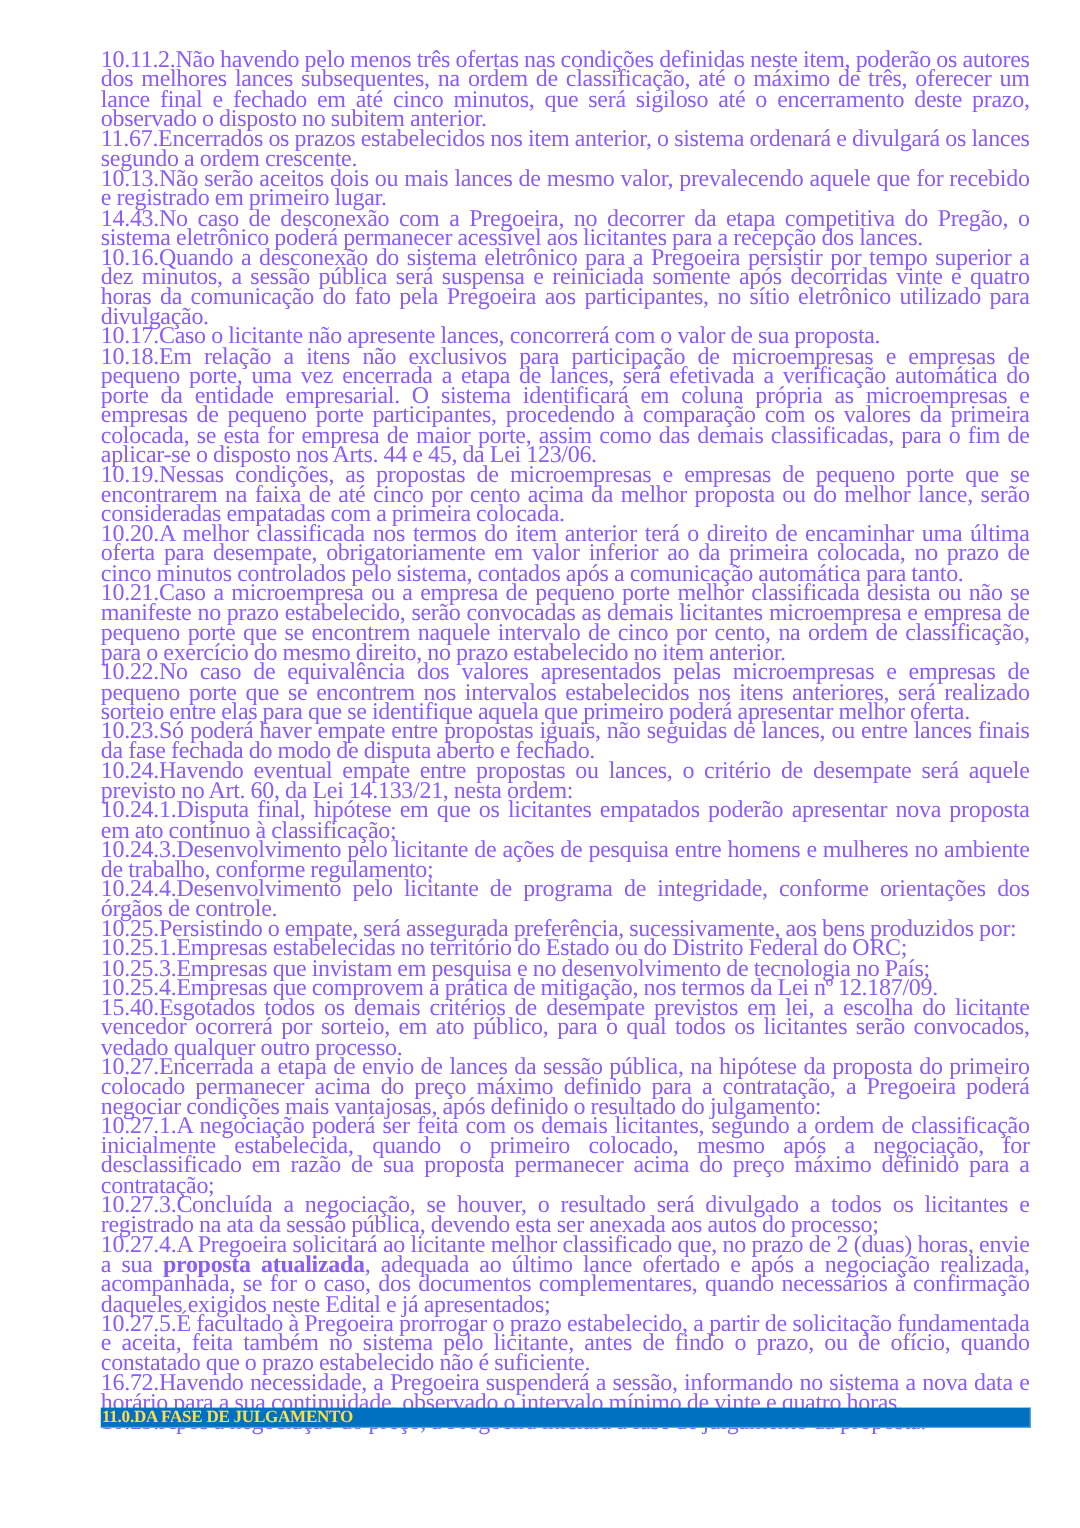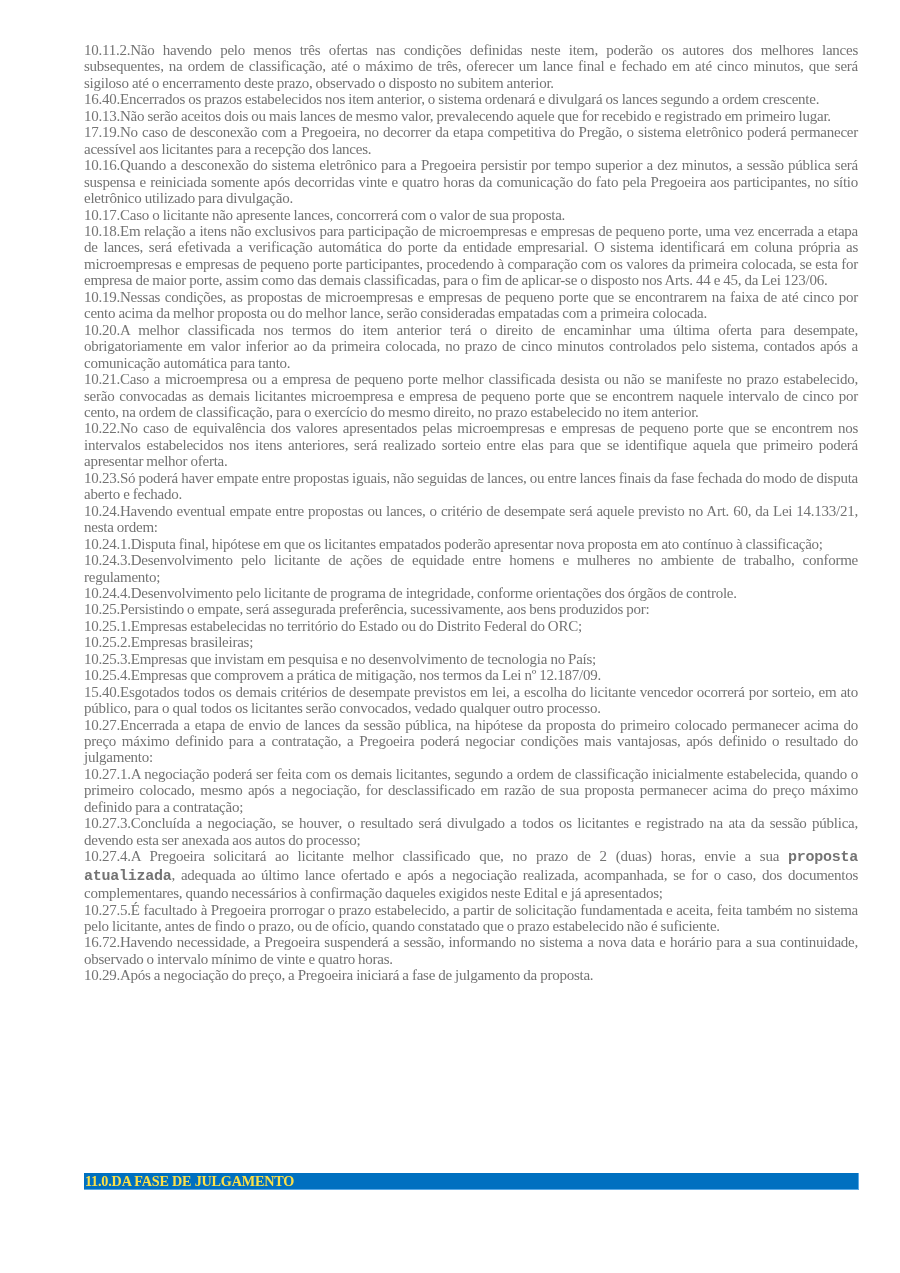--- a/index.html
+++ b/index.html
@@ -10,9 +10,9 @@
     top: 42px;
     width: 774px;
     font-family: "Liberation Serif", serif;
-    font-size: 15px;
+    font-size: 20px;
     line-height: 16.45px;
-    color: #737373;
+    color: #8b5cf6;
     letter-spacing: -0.25px;
     word-spacing: -0.3px;
   }

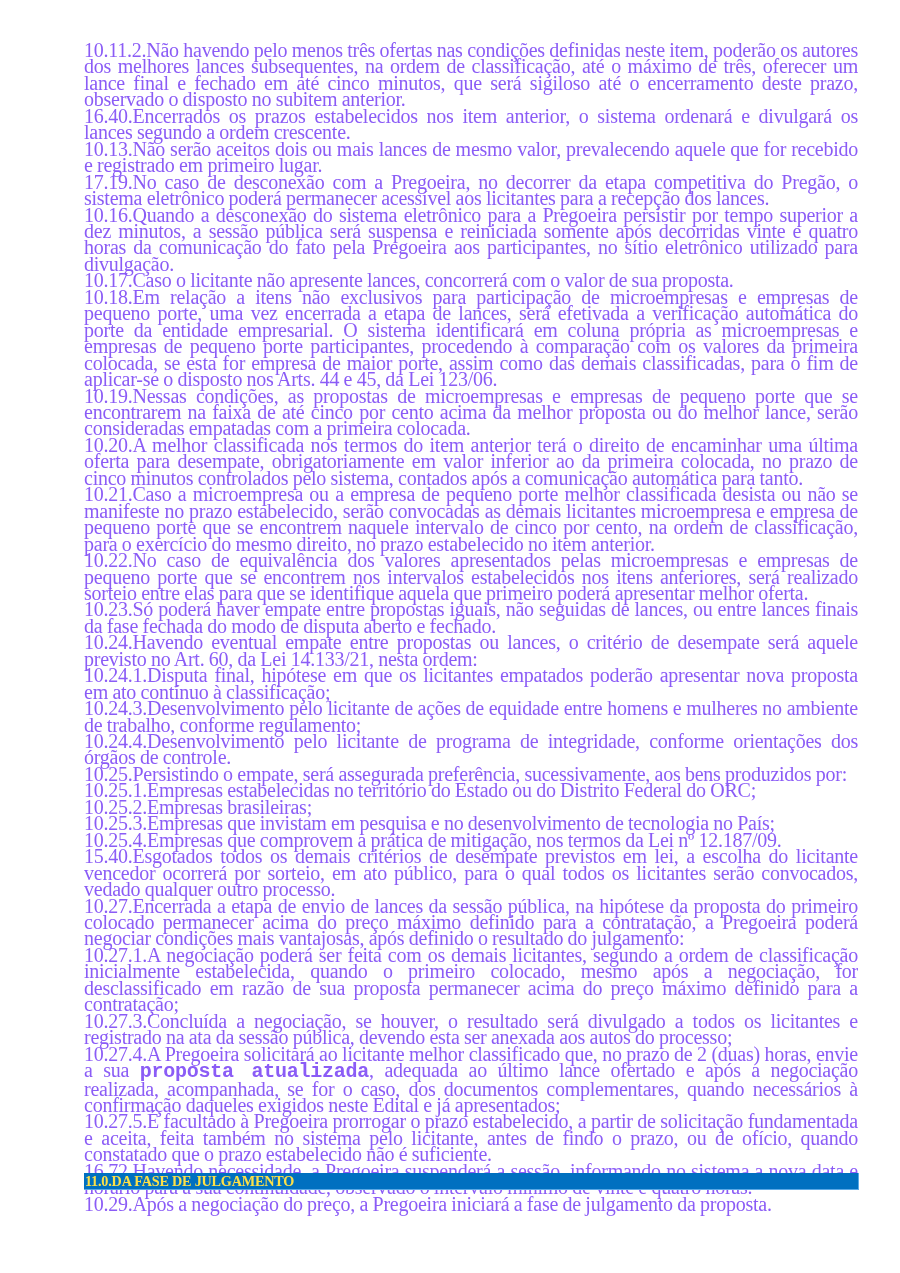--- a/index.html
+++ b/index.html
@@ -49,7 +49,7 @@
 
 <div class="page">
   <p class="para">10.11.2.Não havendo pelo menos três ofertas nas condições definidas neste item, poderão os autores dos melhores lances subsequentes, na ordem de classificação, até o máximo de três, oferecer um lance final e fechado em até cinco minutos, que será sigiloso até o encerramento deste prazo, observado o disposto no subitem anterior.</p>
-  <p class="para">16.40.Encerrados os prazos estabelecidos nos item anterior, o sistema ordenará e divulgará os lances segundo a ordem crescente.</p>
+  <p class="para">11.67.Encerrados os prazos estabelecidos nos item anterior, o sistema ordenará e divulgará os lances segundo a ordem crescente.</p>
   <p class="para">10.13.Não serão aceitos dois ou mais lances de mesmo valor, prevalecendo aquele que for recebido e registrado em primeiro lugar.</p>
   <p class="para">17.19.No caso de desconexão com a Pregoeira, no decorrer da etapa competitiva do Pregão, o sistema eletrônico poderá permanecer acessível aos licitantes para a recepção dos lances.</p>
   <p class="para">10.16.Quando a desconexão do sistema eletrônico para a Pregoeira persistir por tempo superior a dez minutos, a sessão pública será suspensa e reiniciada somente após decorridas vinte e quatro horas da comunicação do fato pela Pregoeira aos participantes, no sítio eletrônico utilizado para divulgação.</p>

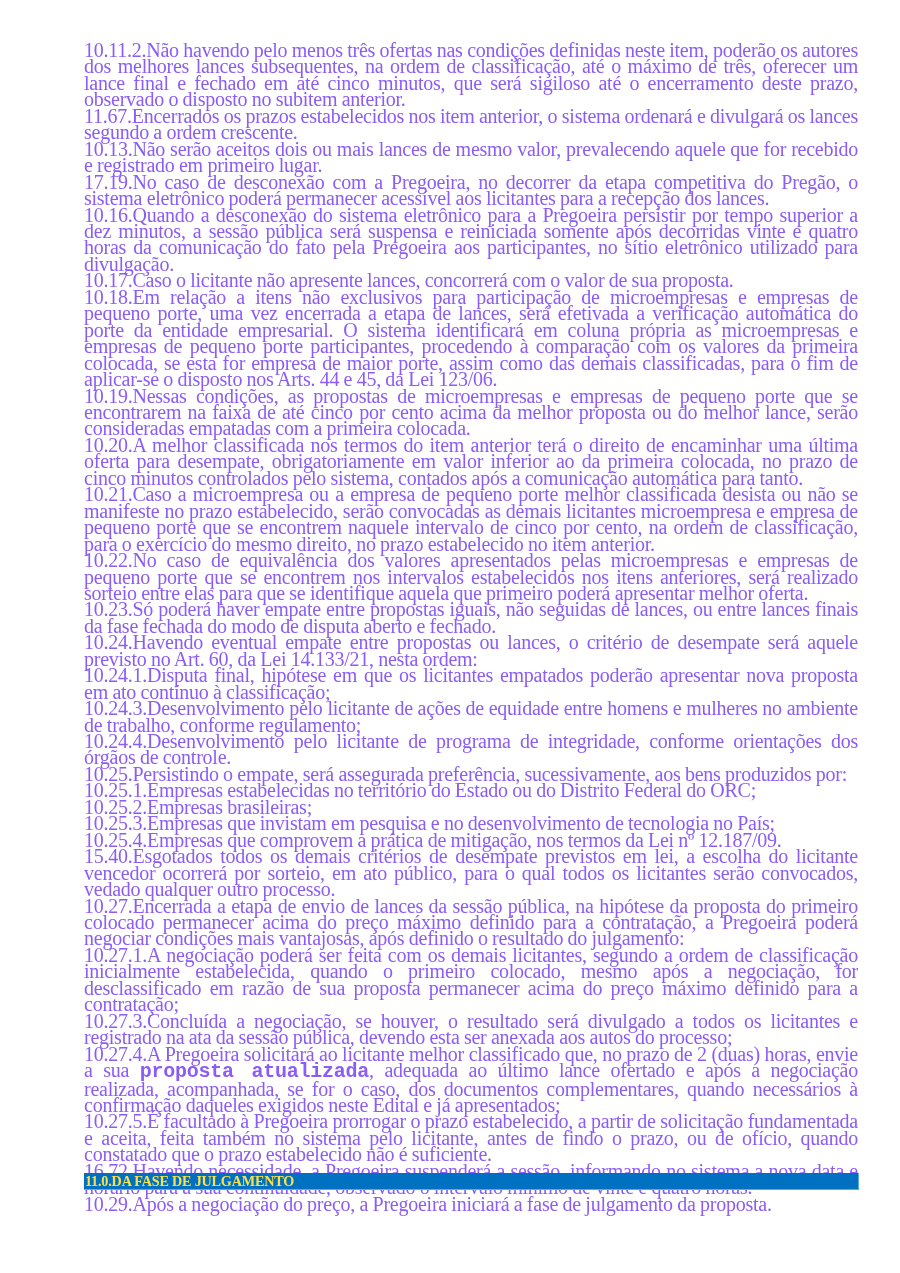--- a/index.html
+++ b/index.html
@@ -51,7 +51,7 @@
   <p class="para">10.11.2.Não havendo pelo menos três ofertas nas condições definidas neste item, poderão os autores dos melhores lances subsequentes, na ordem de classificação, até o máximo de três, oferecer um lance final e fechado em até cinco minutos, que será sigiloso até o encerramento deste prazo, observado o disposto no subitem anterior.</p>
   <p class="para">11.67.Encerrados os prazos estabelecidos nos item anterior, o sistema ordenará e divulgará os lances segundo a ordem crescente.</p>
   <p class="para">10.13.Não serão aceitos dois ou mais lances de mesmo valor, prevalecendo aquele que for recebido e registrado em primeiro lugar.</p>
-  <p class="para">17.19.No caso de desconexão com a Pregoeira, no decorrer da etapa competitiva do Pregão, o sistema eletrônico poderá permanecer acessível aos licitantes para a recepção dos lances.</p>
+  <p class="para">14.43.No caso de desconexão com a Pregoeira, no decorrer da etapa competitiva do Pregão, o sistema eletrônico poderá permanecer acessível aos licitantes para a recepção dos lances.</p>
   <p class="para">10.16.Quando a desconexão do sistema eletrônico para a Pregoeira persistir por tempo superior a dez minutos, a sessão pública será suspensa e reiniciada somente após decorridas vinte e quatro horas da comunicação do fato pela Pregoeira aos participantes, no sítio eletrônico utilizado para divulgação.</p>
   <p class="para">10.17.Caso o licitante não apresente lances, concorrerá com o valor de sua proposta.</p>
   <p class="para">10.18.Em relação a itens não exclusivos para participação de microempresas e empresas de pequeno porte, uma vez encerrada a etapa de lances, será efetivada a verificação automática do porte da entidade empresarial. O sistema identificará em coluna própria as microempresas e empresas de pequeno porte participantes, procedendo à comparação com os valores da primeira colocada, se esta for empresa de maior porte, assim como das demais classificadas, para o fim de aplicar-se o disposto nos Arts. 44 e 45, da Lei 123/06.</p>

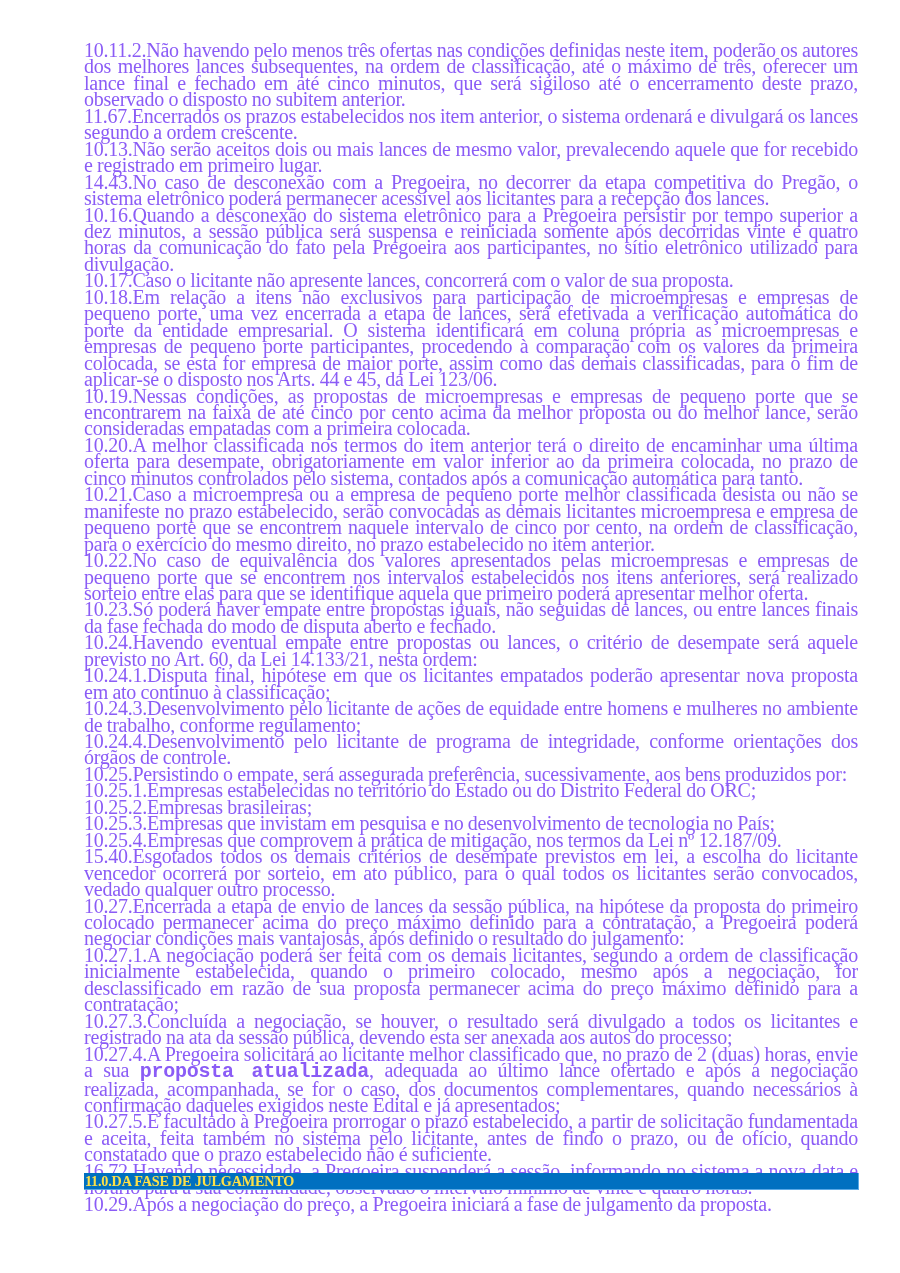--- a/index.html
+++ b/index.html
@@ -62,7 +62,7 @@
   <p class="para">10.23.Só poderá haver empate entre propostas iguais, não seguidas de lances, ou entre lances finais da fase fechada do modo de disputa aberto e fechado.</p>
   <p class="para">10.24.Havendo eventual empate entre propostas ou lances, o critério de desempate será aquele previsto no Art. 60, da Lei 14.133/21, nesta ordem:</p>
   <p class="para">10.24.1.Disputa final, hipótese em que os licitantes empatados poderão apresentar nova proposta em ato contínuo à classificação;</p>
-  <p class="para">10.24.3.Desenvolvimento pelo licitante de ações de equidade entre homens e mulheres no ambiente de trabalho, conforme regulamento;</p>
+  <p class="para">10.24.3.Desenvolvimento pelo licitante de ações de pesquisa entre homens e mulheres no ambiente de trabalho, conforme regulamento;</p>
   <p class="para">10.24.4.Desenvolvimento pelo licitante de programa de integridade, conforme orientações dos órgãos de controle.</p>
   <p class="para">10.25.Persistindo o empate, será assegurada preferência, sucessivamente, aos bens produzidos por:</p>
   <p class="para">10.25.1.Empresas estabelecidas no território do Estado ou do Distrito Federal do ORC;</p>

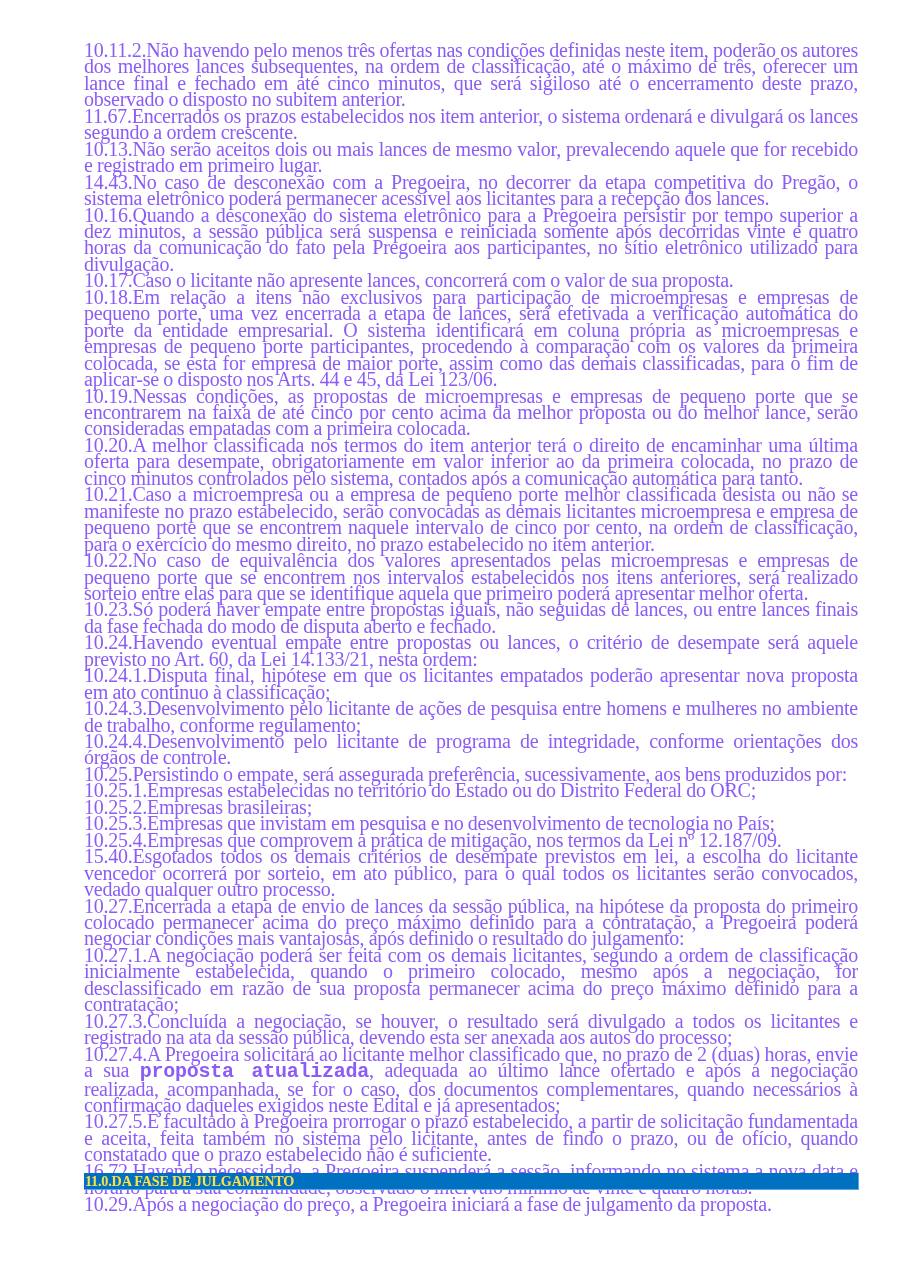--- a/index.html
+++ b/index.html
@@ -66,7 +66,6 @@
   <p class="para">10.24.4.Desenvolvimento pelo licitante de programa de integridade, conforme orientações dos órgãos de controle.</p>
   <p class="para">10.25.Persistindo o empate, será assegurada preferência, sucessivamente, aos bens produzidos por:</p>
   <p class="para">10.25.1.Empresas estabelecidas no território do Estado ou do Distrito Federal do ORC;</p>
-  <p class="para">10.25.2.Empresas brasileiras;</p>
   <p class="para">10.25.3.Empresas que invistam em pesquisa e no desenvolvimento de tecnologia no País;</p>
   <p class="para">10.25.4.Empresas que comprovem a prática de mitigação, nos termos da Lei nº 12.187/09.</p>
   <p class="para">15.40.Esgotados todos os demais critérios de desempate previstos em lei, a escolha do licitante vencedor ocorrerá por sorteio, em ato público, para o qual todos os licitantes serão convocados, vedado qualquer outro processo.</p>

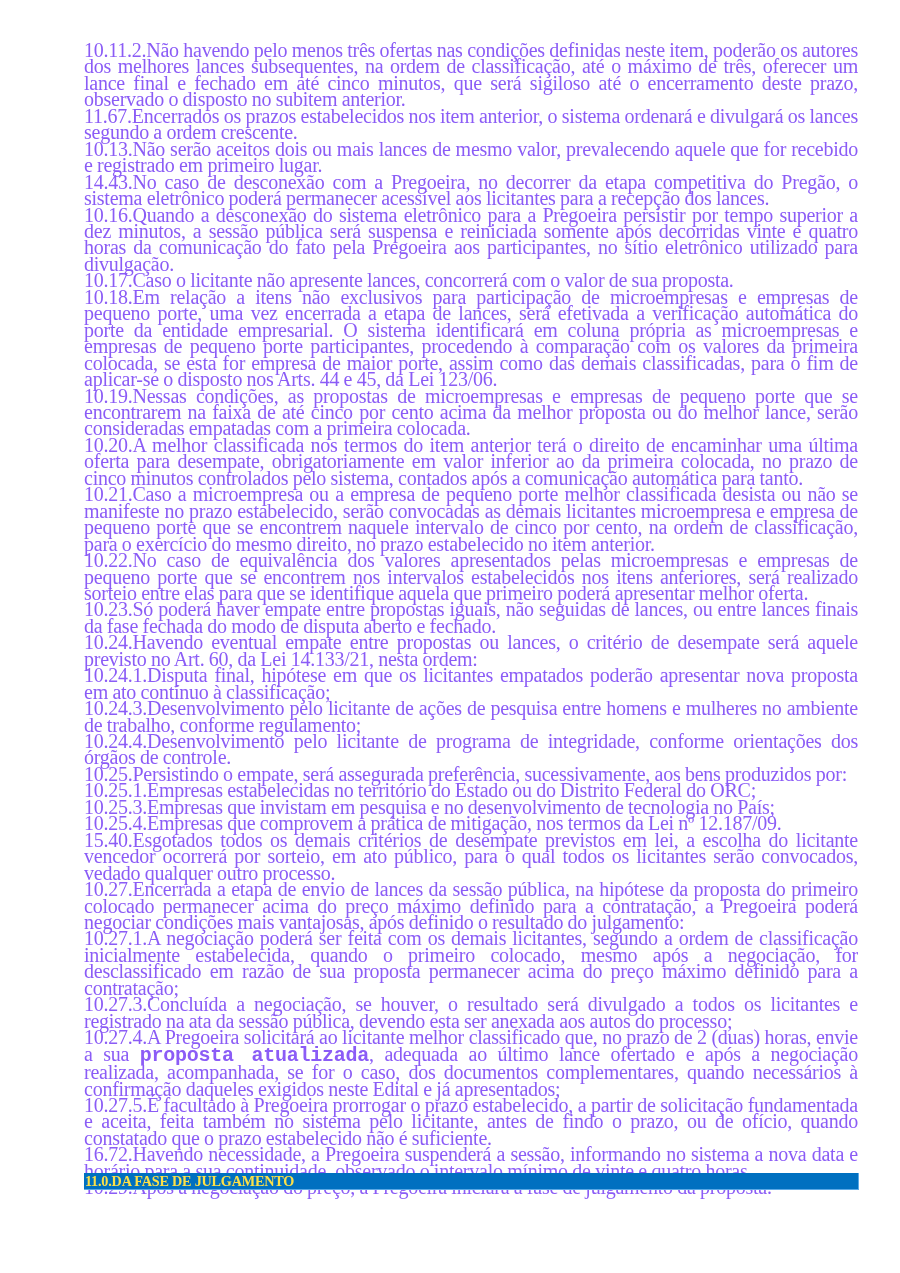--- a/index.html
+++ b/index.html
@@ -21,7 +21,7 @@
     text-align: justify;
     text-align-last: left;
   }
-  .para b { font-weight: bold; font-family: Liberation Mono, monospace; }
+  .para b { font-weight: bold; }
   .section-heading {
     position: absolute;
     left: 84px;

